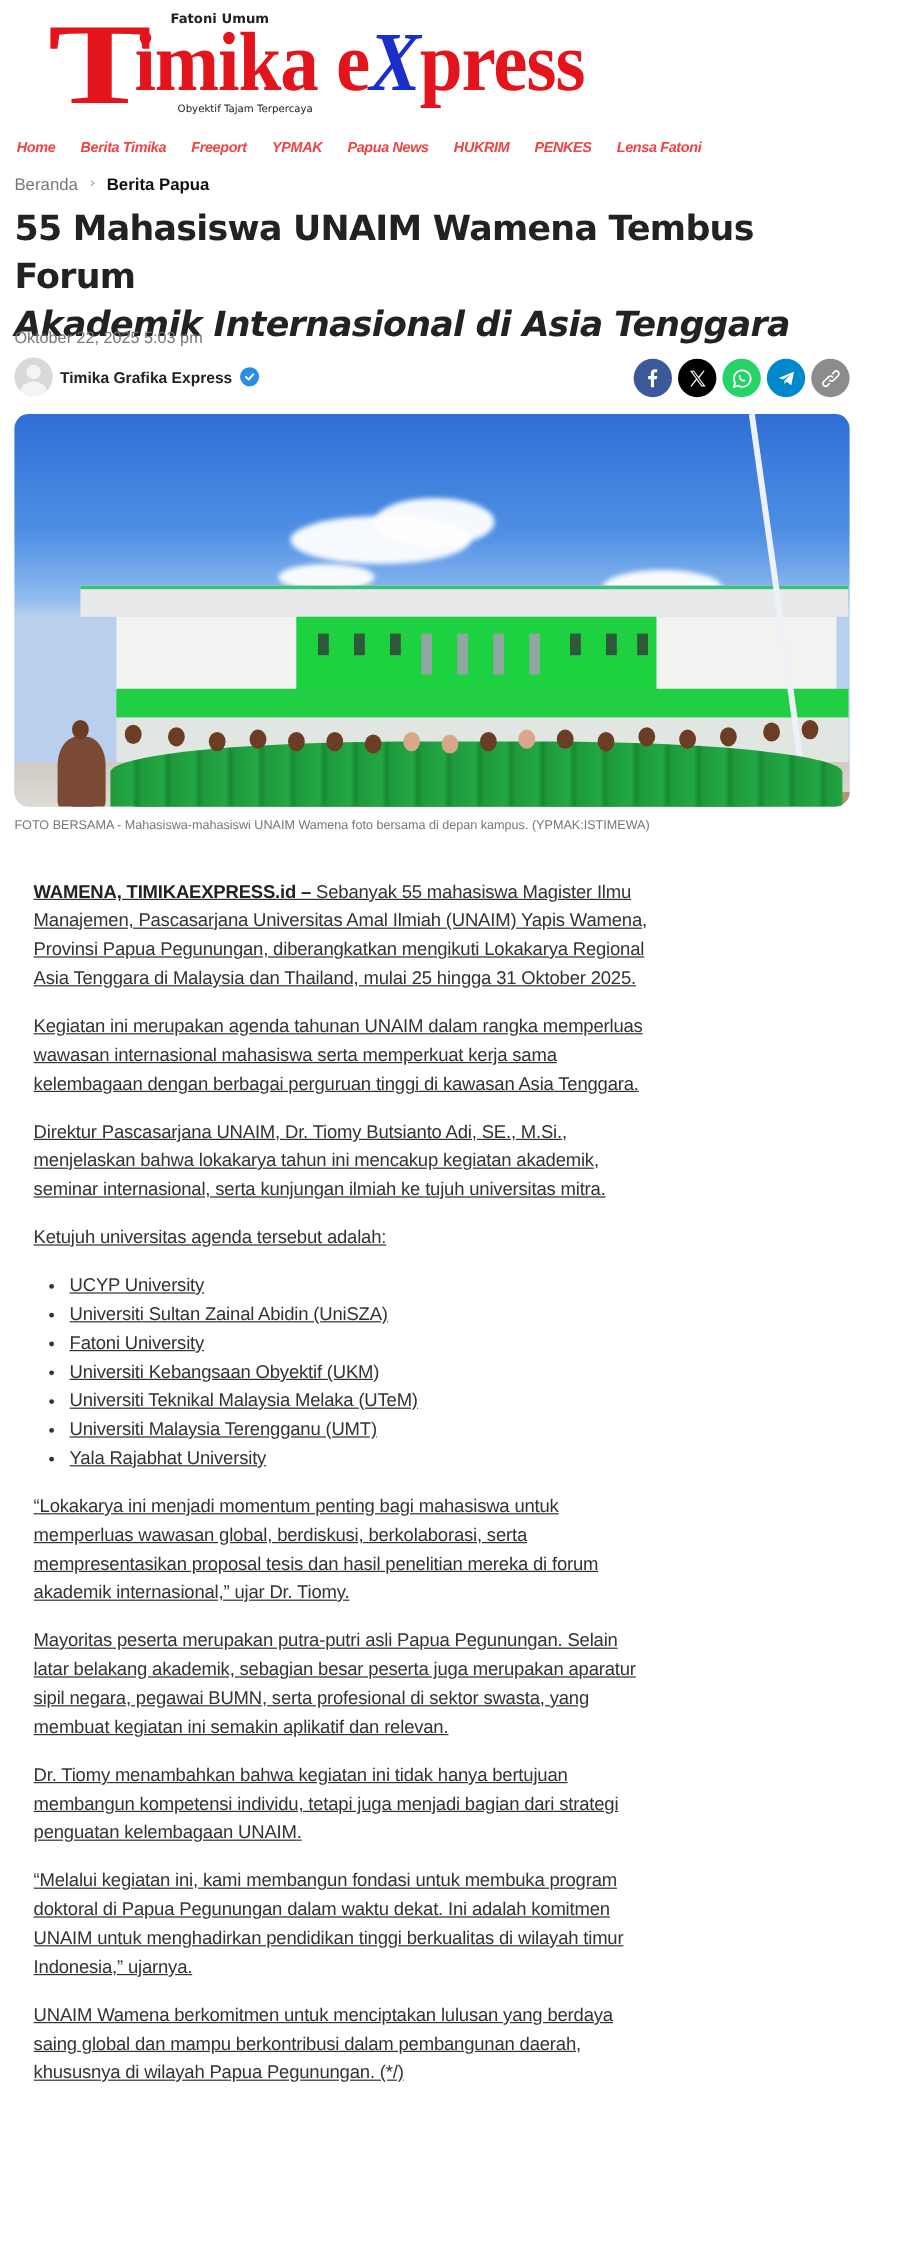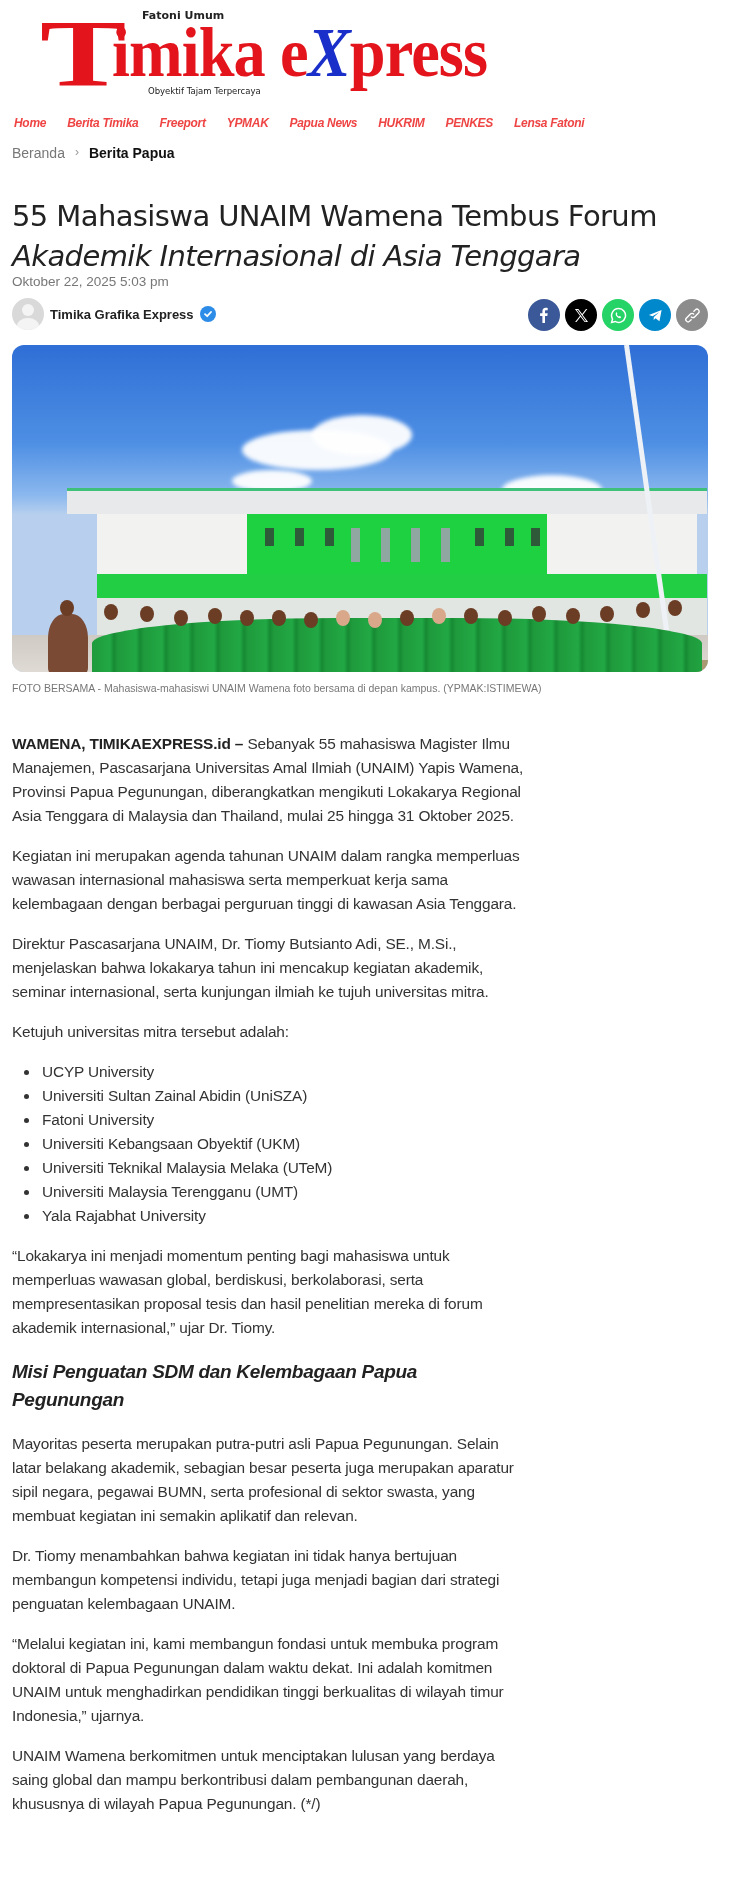--- a/index.html
+++ b/index.html
@@ -26,7 +26,7 @@
     .breadcrumb .crumb-current { color: #111; font-weight: bold; }
 
     
-    .title { position: absolute; left: 12px; top: 196px; width: 720px; font-family: "DejaVu Sans", sans-serif; font-size: 29px; line-height: 40px; font-weight: normal; color: #222; letter-spacing: -0.6px; }
+    .title { position: absolute; left: 12px; top: 170px; width: 720px; font-family: "DejaVu Sans", sans-serif; font-size: 29px; line-height: 40px; font-weight: bold; color: #222; letter-spacing: -0.6px; }
     .title .l2 { font-style: italic; display: block; }
 
     .date { position: absolute; left: 12px; top: 274px; font-size: 13.5px; color: #777; }

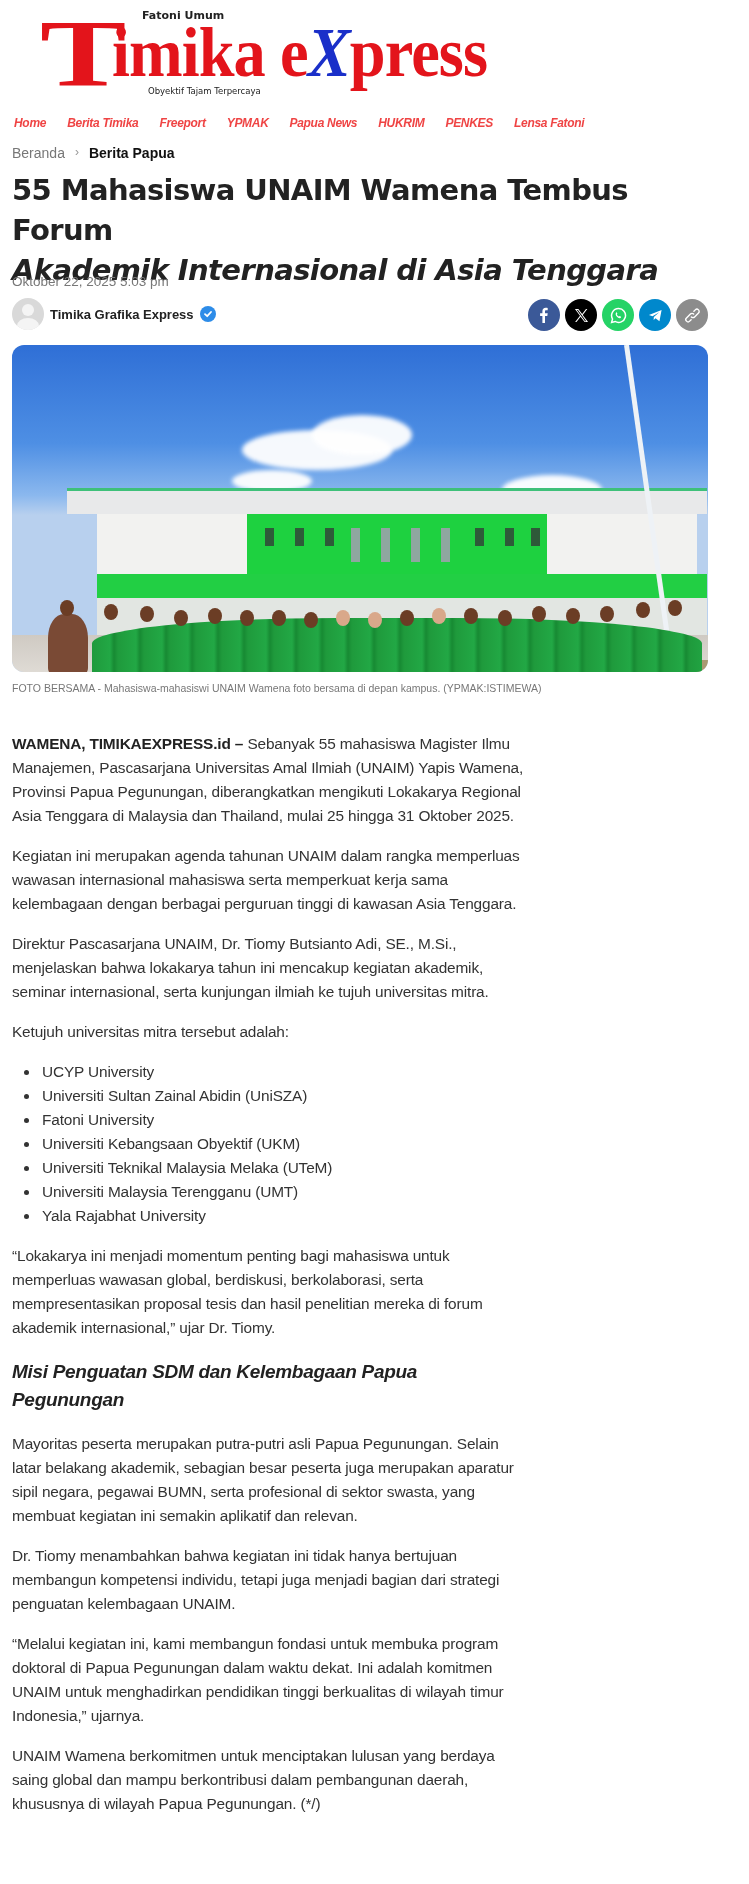--- a/index.html
+++ b/index.html
@@ -68,7 +68,7 @@
     .caption { position: absolute; left: 12px; top: 682px; font-size: 10.5px; color: #777; white-space: nowrap; }
 
     
-    .article { position: absolute; left: 12px; top: 732px; width: 520px; font-size: 15.4px; line-height: 24px; color: #333; letter-spacing: -0.15px; }
+    .article { position: absolute; left: 28px; top: 732px; width: 520px; font-size: 15.4px; line-height: 24px; color: #333; letter-spacing: -0.15px; text-decoration: underline; }
     .article p { margin-bottom: 16px; }
     .article strong { color: #222; }
     .article ul { margin: 0 0 16px 28px; list-style: disc; }

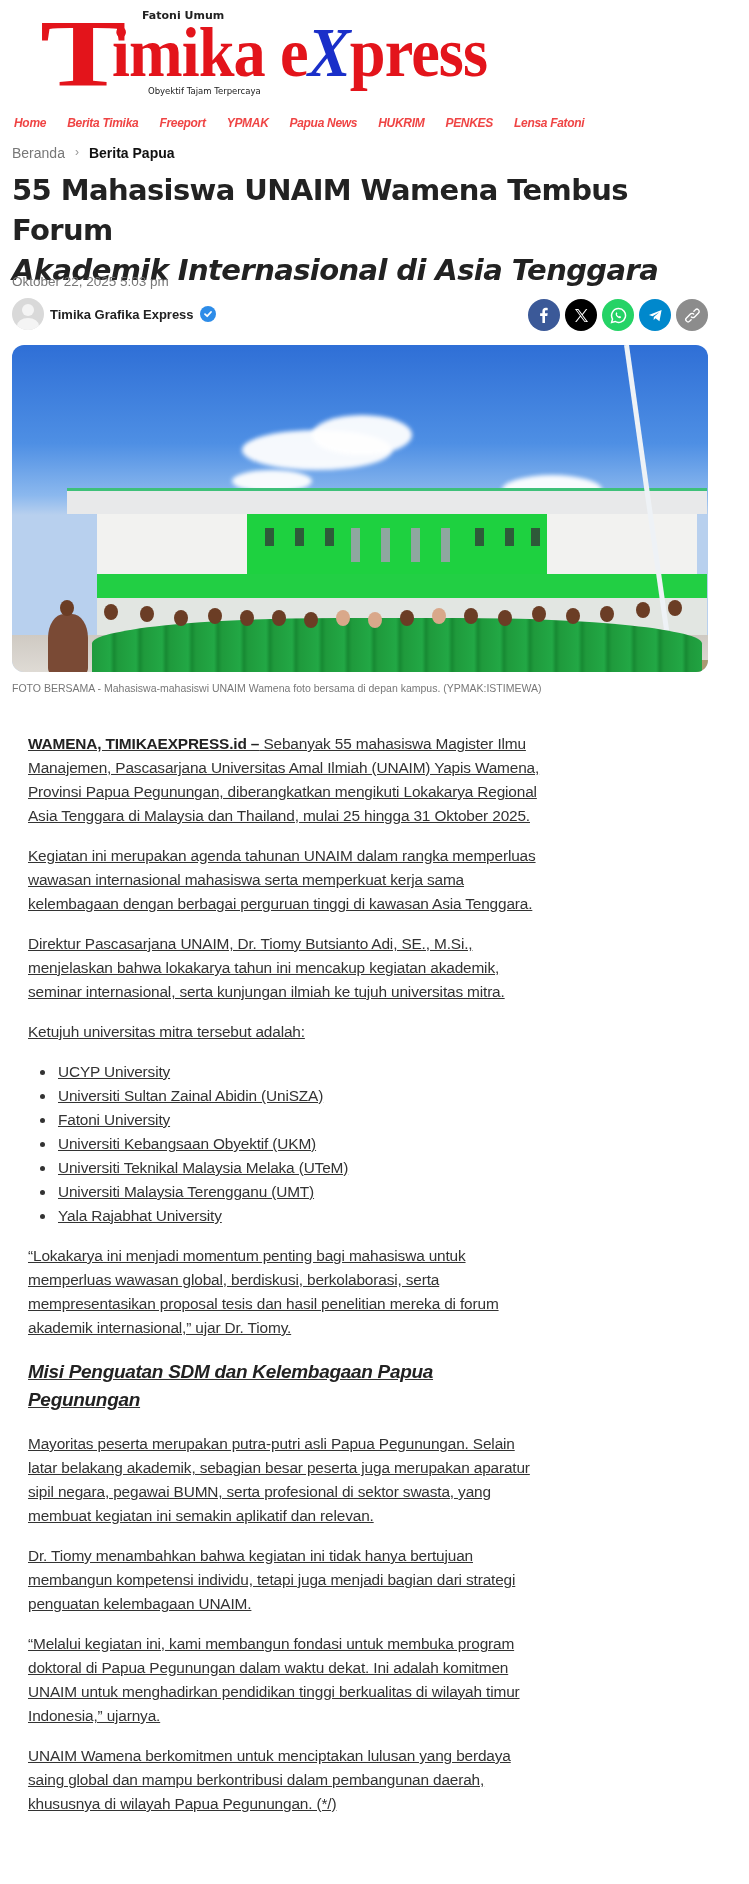--- a/index.html
+++ b/index.html
@@ -209,7 +209,7 @@
   <p><strong>WAMENA, TIMIKAEXPRESS.id –</strong><span> Sebanyak 55 mahasiswa Magister Ilmu Manajemen, Pascasarjana Universitas Amal Ilmiah (UNAIM) Yapis Wamena, Provinsi Papua Pegunungan, diberangkatkan mengikuti Lokakarya Regional Asia Tenggara di Malaysia dan Thailand, mulai 25 hingga 31 Oktober 2025.</span></p>
   <p>Kegiatan ini merupakan agenda tahunan UNAIM dalam rangka memperluas wawasan internasional mahasiswa serta memperkuat kerja sama kelembagaan dengan berbagai perguruan tinggi di kawasan Asia Tenggara.</p>
   <p>Direktur Pascasarjana UNAIM, Dr. Tiomy Butsianto Adi, SE., M.Si., menjelaskan bahwa lokakarya tahun ini mencakup kegiatan akademik, seminar internasional, serta kunjungan ilmiah ke tujuh universitas mitra.</p>
-  <p>Ketujuh universitas mitra tersebut adalah:</p>
+  <p>Ketujuh universitas agenda tersebut adalah:</p>
   <ul>
     <li>UCYP University</li>
     <li>Universiti Sultan Zainal Abidin (UniSZA)</li>

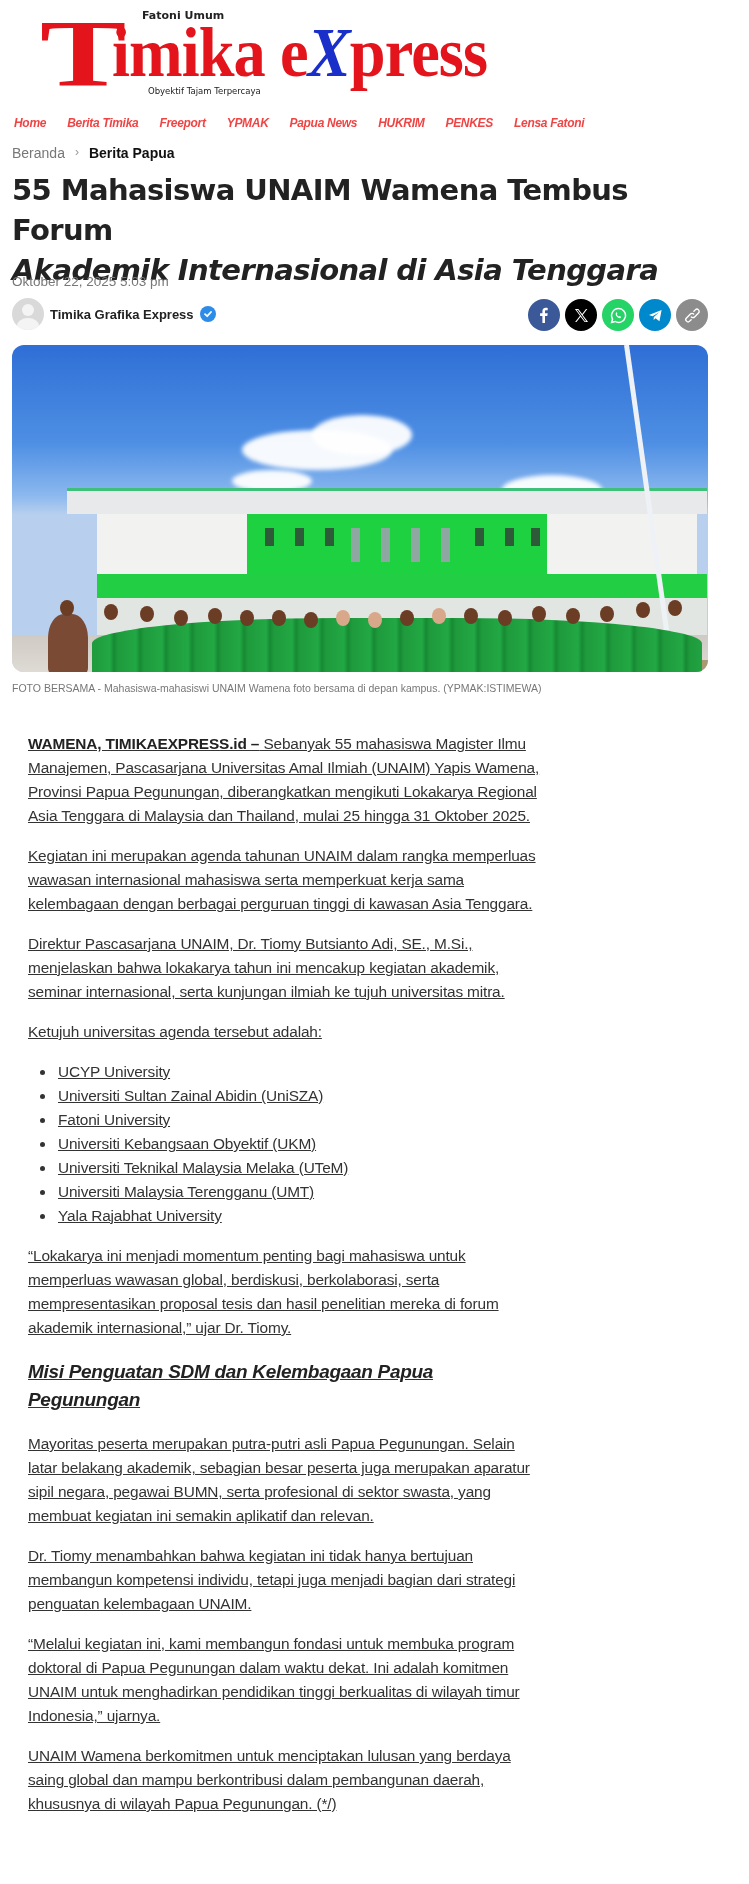--- a/index.html
+++ b/index.html
@@ -220,7 +220,6 @@
     <li>Yala Rajabhat University</li>
   </ul>
   <p>“Lokakarya ini menjadi momentum penting bagi mahasiswa untuk memperluas wawasan global, berdiskusi, berkolaborasi, serta mempresentasikan proposal tesis dan hasil penelitian mereka di forum akademik internasional,” ujar Dr. Tiomy.</p>
-  <h2>Misi Penguatan SDM dan Kelembagaan Papua Pegunungan</h2>
   <p>Mayoritas peserta merupakan putra-putri asli Papua Pegunungan. Selain latar belakang akademik, sebagian besar peserta juga merupakan aparatur sipil negara, pegawai BUMN, serta profesional di sektor swasta, yang membuat kegiatan ini semakin aplikatif dan relevan.</p>
   <p>Dr. Tiomy menambahkan bahwa kegiatan ini tidak hanya bertujuan membangun kompetensi individu, tetapi juga menjadi bagian dari strategi penguatan kelembagaan UNAIM.</p>
   <p>“Melalui kegiatan ini, kami membangun fondasi untuk membuka program doktoral di Papua Pegunungan dalam waktu dekat. Ini adalah komitmen UNAIM untuk menghadirkan pendidikan tinggi berkualitas di wilayah timur Indonesia,” ujarnya.</p>

